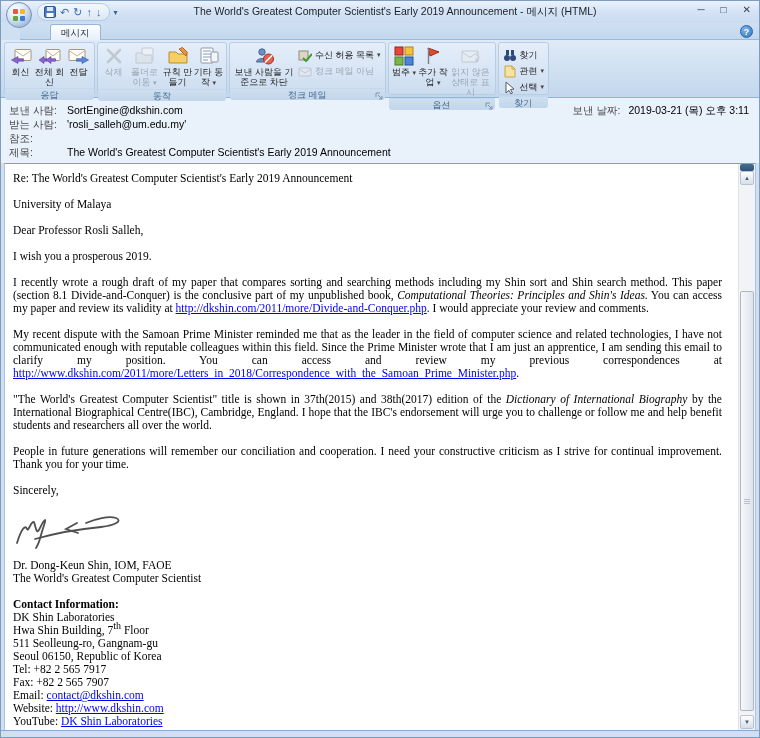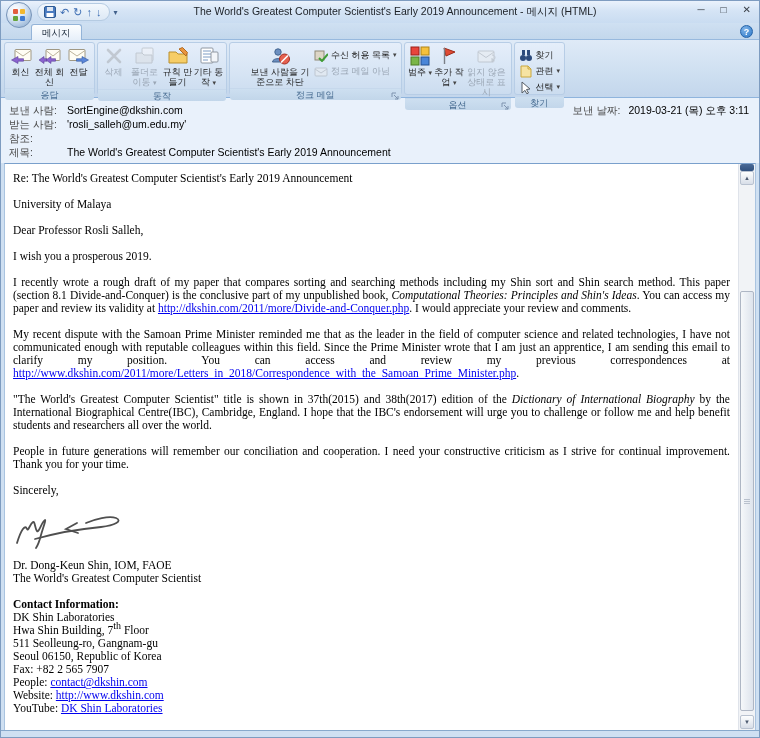--- a/index.html
+++ b/index.html
@@ -53,6 +53,7 @@
     height:17px;position:relative;
     background:linear-gradient(#cfe0f2,#c3d7ec);
     border-bottom:1px solid #98b9de;
+    margin-left:19px;
   }
   .tab{
     position:absolute;left:30px;top:1px;height:16px;padding:0 10px;

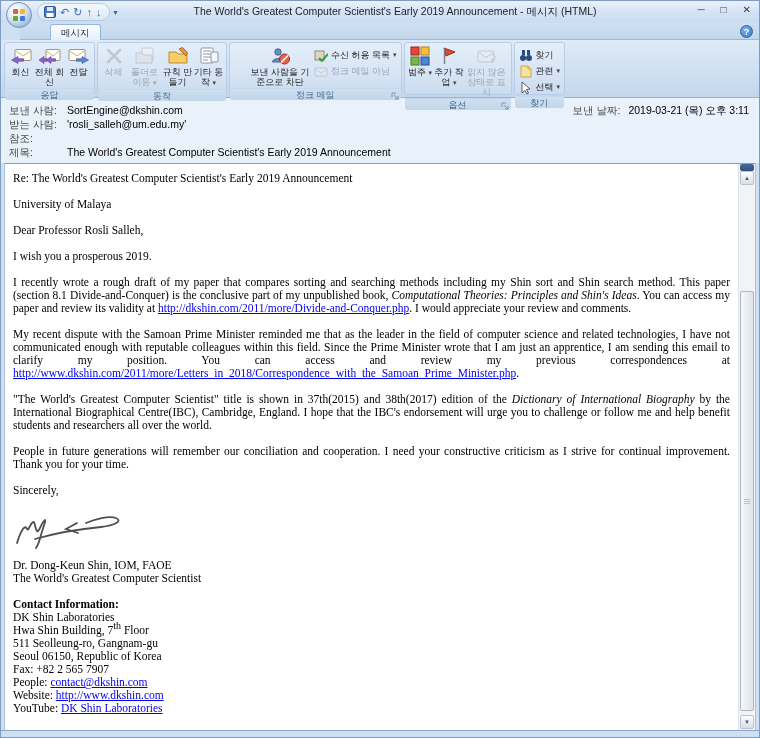--- a/index.html
+++ b/index.html
@@ -98,7 +98,7 @@
   .disabled, .disabled .caret{color:#9aa6b4 !important;}
   .disabled svg{opacity:.45;filter:grayscale(60%);}
   
-  .w26{width:27px;} .w30{width:31px;} .w34{width:35px;} .w62{width:64px;margin-left:16px;} .w44{width:44px;}
+  .w26{width:27px;} .w30{width:31px;} .w34{width:35px;} .w62{width:64px;} .w44{width:44px;}
   
   .headerpanel{
     background:#e9f1fb;padding:5px 10px 4px 8px;

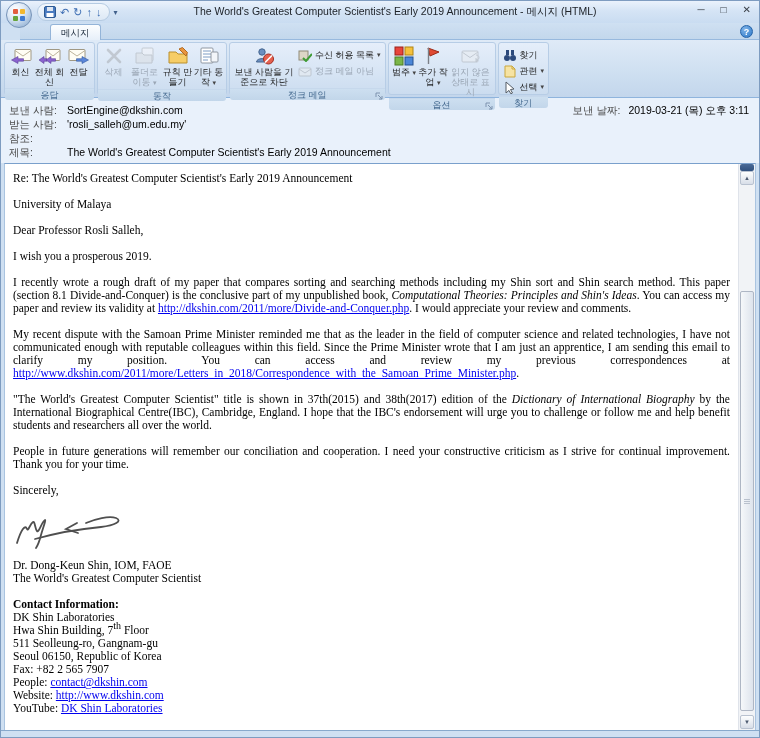--- a/index.html
+++ b/index.html
@@ -118,7 +118,7 @@
   }
   .mailtext{
     position:absolute;left:0;top:0;right:17px;bottom:0;
-    padding:8px 8px 6px 8px;
+    padding:8px 16px 6px 8px;
     font-family:"Liberation Serif","DejaVu Serif",serif;
     font-size:11.5px;line-height:13px;color:#000;
   }

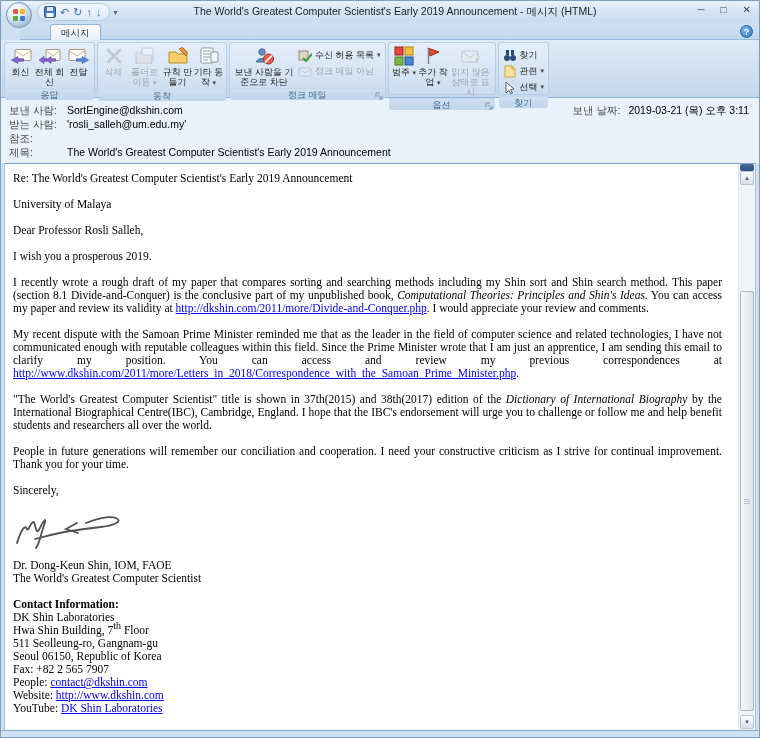--- a/index.html
+++ b/index.html
@@ -420,6 +420,7 @@
         <span class="blk"><span>Hwa Shin Building, 7</span><sup>th</sup><span> Floor</span></span>
         <span class="blk">511 Seolleung-ro, Gangnam-gu</span>
         <span class="blk">Seoul 06150, Republic of Korea</span>
+        <span class="blk">Tel: +82 2 565 7917</span>
         <span class="blk">Fax: +82 2 565 7907</span>
         <span class="blk"><span>People: </span><a class="link">contact@dkshin.com</a></span>
         <span class="blk"><span>Website: </span><a class="link">http://www.dkshin.com</a></span>

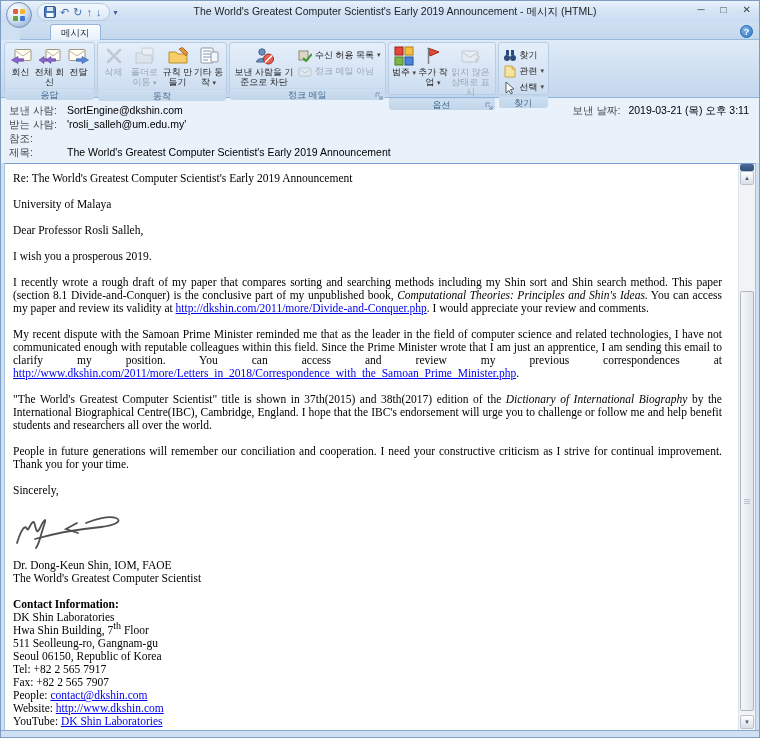--- a/index.html
+++ b/index.html
@@ -422,7 +422,7 @@
         <span class="blk">Seoul 06150, Republic of Korea</span>
         <span class="blk">Tel: +82 2 565 7917</span>
         <span class="blk">Fax: +82 2 565 7907</span>
-        <span class="blk"><span>People: </span><a class="link">contact@dkshin.com</a></span>
+        <span class="blk"><span>Email: </span><a class="link">contact@dkshin.com</a></span>
         <span class="blk"><span>Website: </span><a class="link">http://www.dkshin.com</a></span>
         <span class="blk"><span>YouTube: </span><a class="link">DK Shin Laboratories</a></span>
       </p>

